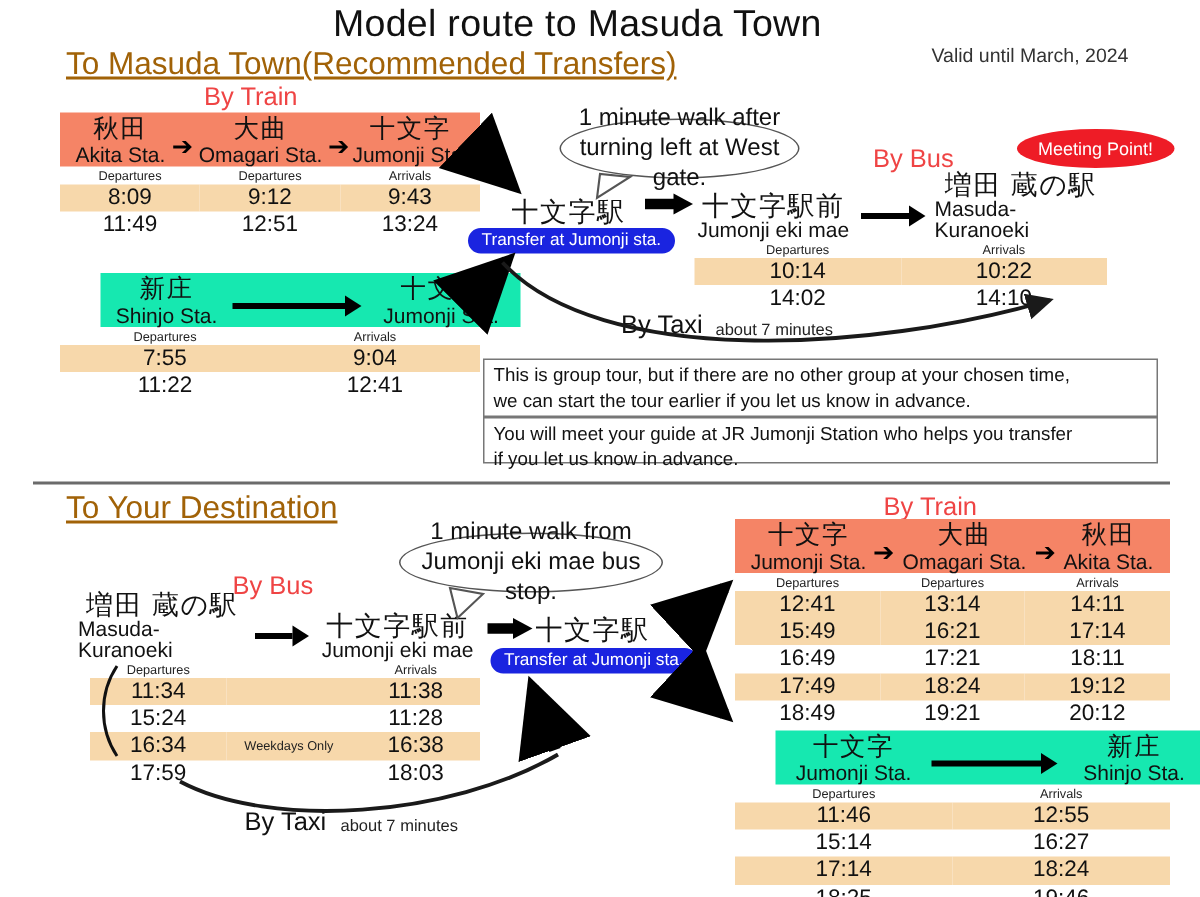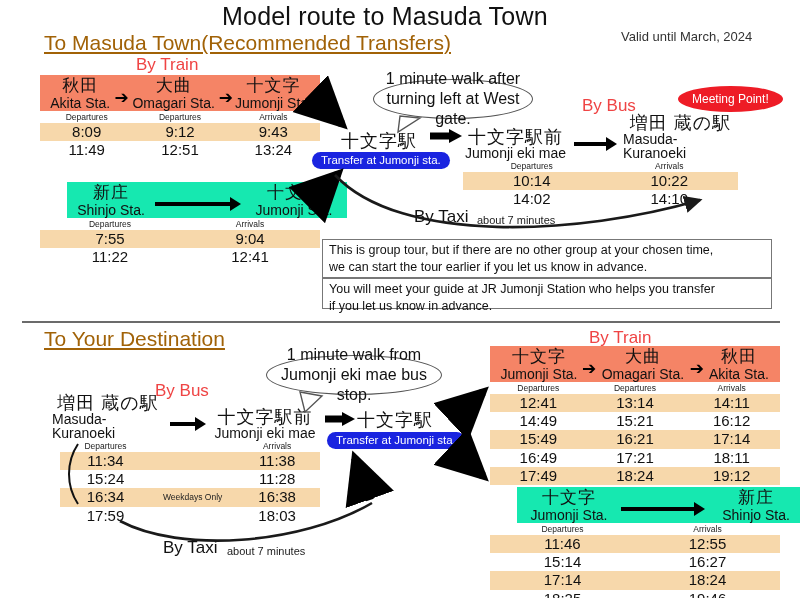--- a/index.html
+++ b/index.html
@@ -317,11 +317,6 @@
         <td class="tm">13:14</td>
         <td class="tm">14:11</td>
       </tr>
-      <tr>
-        <td class="tm">14:49</td>
-        <td class="tm">15:21</td>
-        <td class="tm">16:12</td>
-      </tr>
       <tr class="odd">
         <td class="tm">15:49</td>
         <td class="tm">16:21</td>

